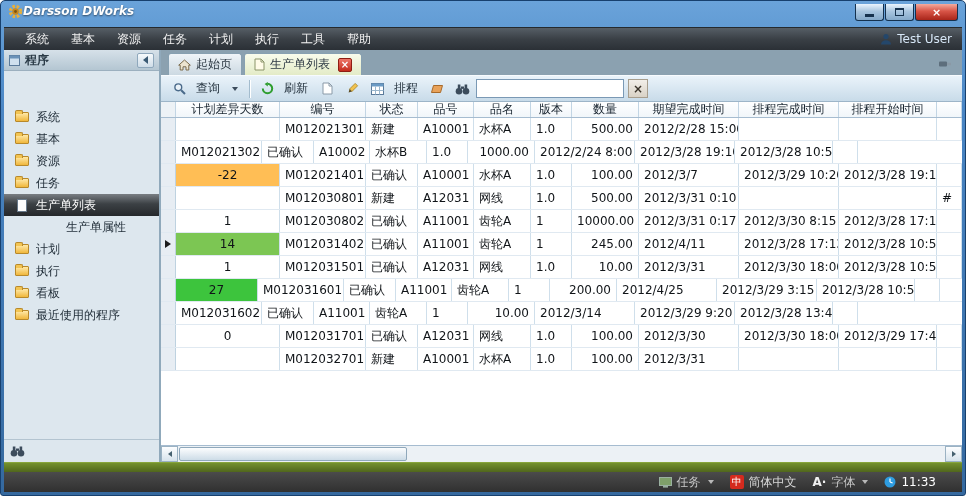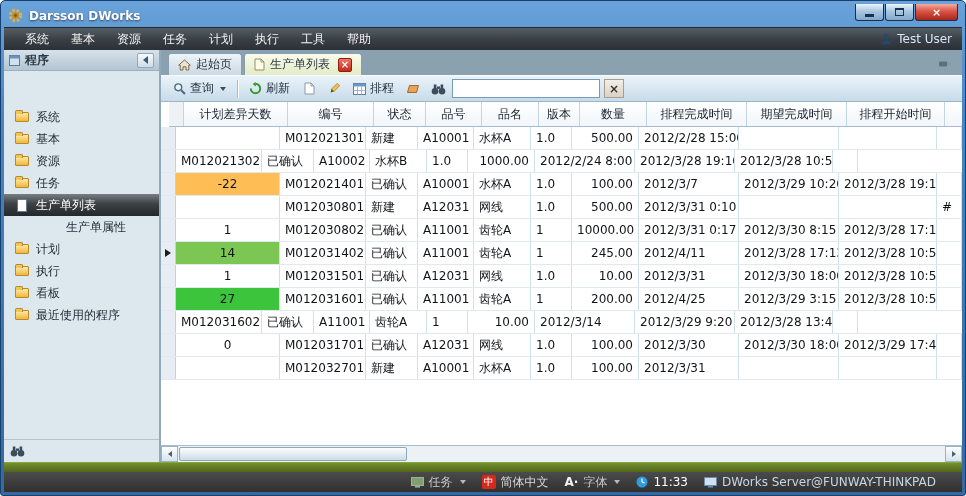--- a/index.html
+++ b/index.html
@@ -10,8 +10,8 @@
     padding:3px; border:1px solid #17406e; border-radius:5px 5px 3px 3px; overflow:hidden; }
 
   
-  .titlebar { height:23px; display:flex; align-items:center; gap:6px; padding:0 4px;
-    color:#fff; font-weight:bold; text-shadow:0 1px 2px rgba(0,0,0,.55); }
+  .titlebar { height:23px; display:flex; align-items:flex-start; padding:0 4px;
+    color:#fff; font-weight:bold; text-shadow:0 1px 2px rgba(0,0,0,.55);font-style:italic; }
   .winbtns { margin-left:auto; display:flex; gap:1px; align-self:flex-start; }
   .wbtn { width:29px; height:17px; border:1px solid #14314f; border-top:none; border-radius:0 0 3px 3px;
     background:linear-gradient(#eaf4fd,#a9c6e0 45%,#84a9ca); display:flex; align-items:center; justify-content:center;

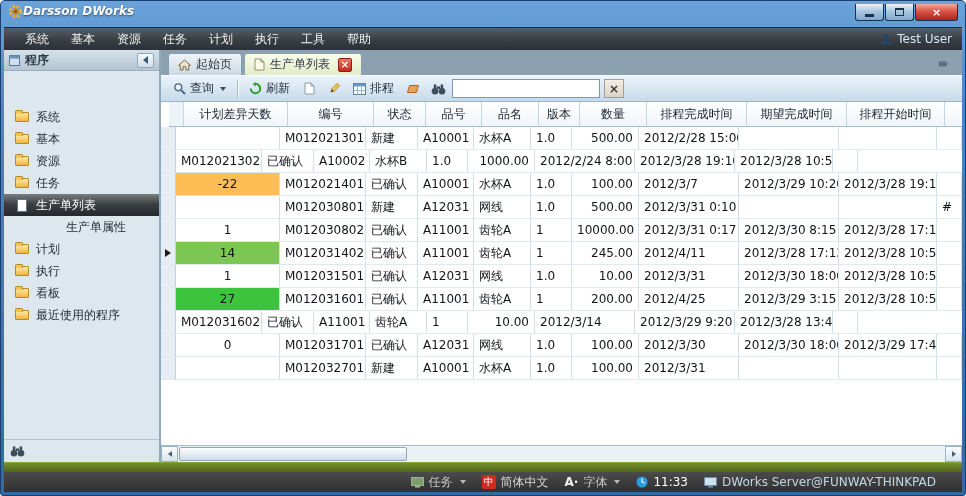--- a/index.html
+++ b/index.html
@@ -65,7 +65,7 @@
 
   .toolbar { height:27px; background:linear-gradient(#eaf3fa,#c8dbe9); border-top:1px solid #f7fbfe;
     border-bottom:1px solid #9db5c8; display:flex; align-items:center; gap:3px; padding:0 7px; color:#1e2c38; }
-  .tbtn { display:flex; align-items:center; gap:4px; padding:2px 5px; border-radius:2px; cursor:default; }
+  .tbtn { display:flex; align-items:center; gap:10px; padding:2px 5px; border-radius:2px; cursor:default; }
   .ibtn { width:22px; height:20px; display:flex; align-items:center; justify-content:center; cursor:default; }
   .tsep { width:1px; height:18px; background:#a3bcce; box-shadow:1px 0 0 #fff; margin:0 3px; }
   .tri-down { width:0; height:0; border-left:3px solid transparent; border-right:3px solid transparent; border-top:4px solid #3c4c5c; margin-left:2px; }

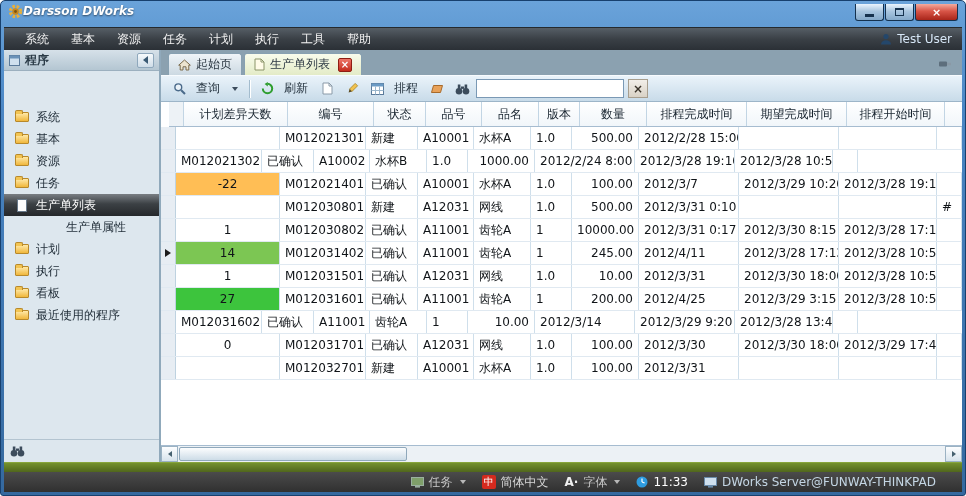--- a/index.html
+++ b/index.html
@@ -75,7 +75,7 @@
 
   
   .grid { flex:1; background:#fff; overflow:hidden; }
-  .grid-header { display:flex; height:25px; background:linear-gradient(#ffffff,#f1f6fa); border-bottom:1px solid #a6bcd0; color:#18242f;margin-left:8px; }
+  .grid-header { display:flex; height:16px; background:linear-gradient(#ffffff,#f1f6fa); border-bottom:1px solid #a6bcd0; color:#18242f; }
   .th { height:100%; display:flex; align-items:center; justify-content:center; border-right:1px solid #c2d5e4;
     white-space:nowrap; overflow:hidden; flex:none; }
   .th.ind { width:15px; background:#edf2f6; }

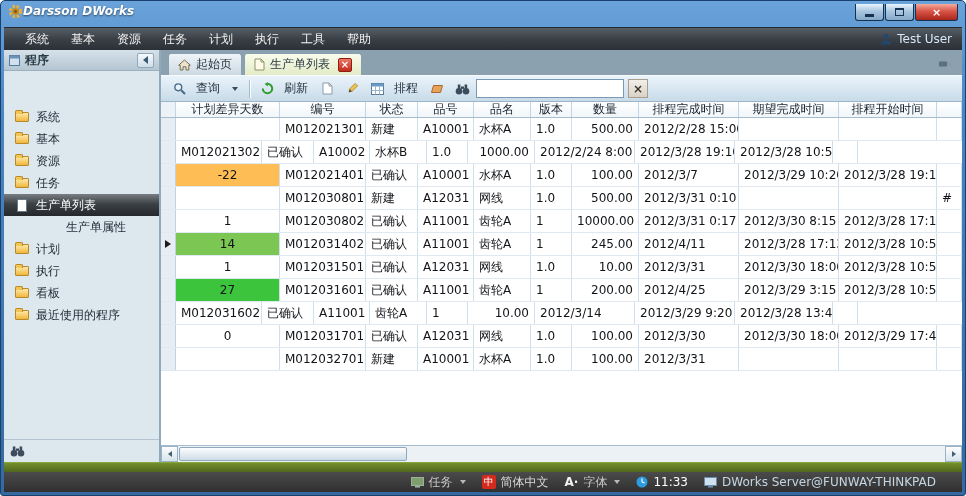--- a/index.html
+++ b/index.html
@@ -360,8 +360,8 @@
             <div class="th" style="width: 57px;">品名</div>
             <div class="th" style="width: 41px;">版本</div>
             <div class="th" style="width: 67px;">数量</div>
+            <div class="th" style="width: 100px;">期望完成时间</div>
             <div class="th" style="width: 100px;">排程完成时间</div>
-            <div class="th" style="width: 100px;">期望完成时间</div>
             <div class="th" style="width: 98px;">排程开始时间</div>
             <div class="th" style="width: 25px;"></div>
           </div>

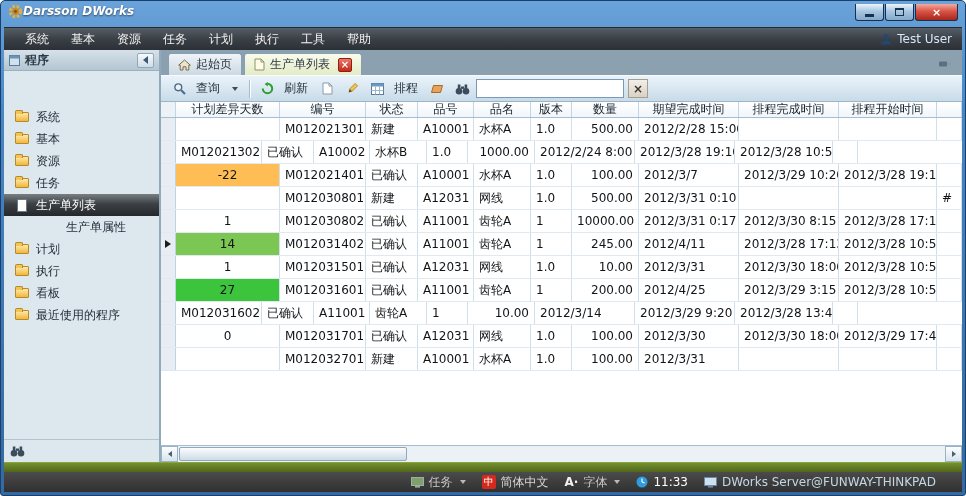--- a/index.html
+++ b/index.html
@@ -467,7 +467,7 @@
             </div>
             <div class="tr">
               <div class="td ind"></div>
-              <div class="td" style="width: 104px; text-align: center; background: rgb(61, 196, 61);">27</div>
+              <div class="td" style="width: 82px; text-align: center; background: rgb(61, 196, 61);">27</div>
               <div class="td" style="width: 86px; text-align: left;">M012031601</div>
               <div class="td" style="width: 52px; text-align: left;">已确认</div>
               <div class="td" style="width: 56px; text-align: left;">A11001</div>

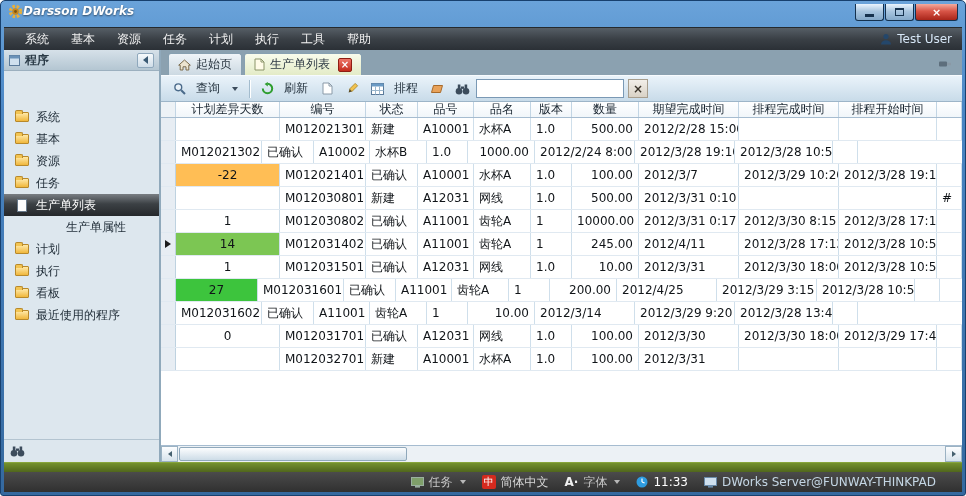--- a/index.html
+++ b/index.html
@@ -569,15 +569,6 @@
       </span>
       <span class="time-text">11:33</span>
     </div>
-    <div class="sitem">
-      <span>
-        <svg width="13" height="11">
-            <rect x="0.5" y="0.5" width="12" height="8" fill="#cfe0ee" stroke="#6a8aa8"></rect>
-            <rect x="4" y="9" width="5" height="1.6" fill="#6a8aa8"></rect>
-          </svg>
-      </span>
-      <span class="server-text">DWorks Server@FUNWAY-THINKPAD</span>
-    </div>
   </div>
 
 </div>

